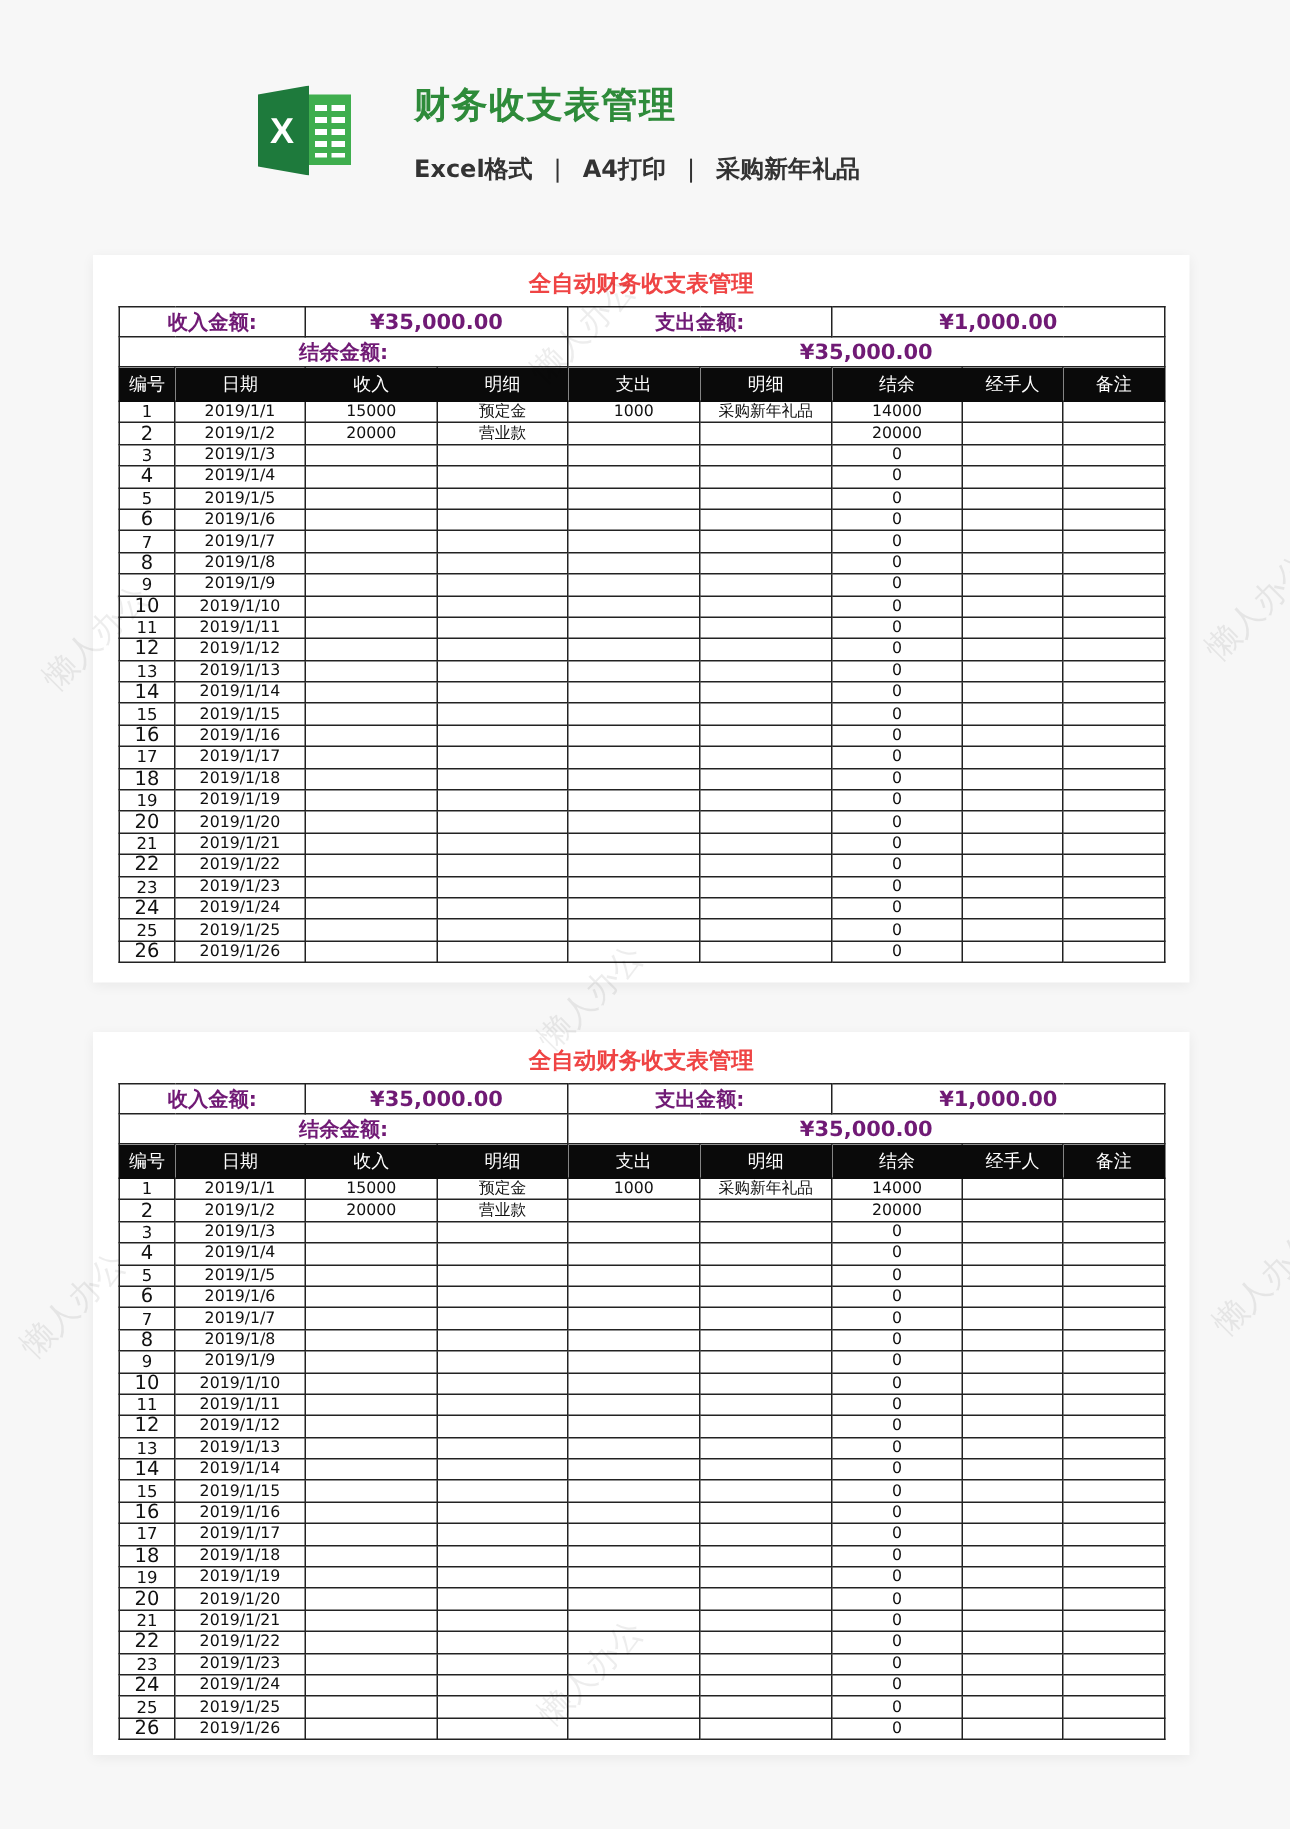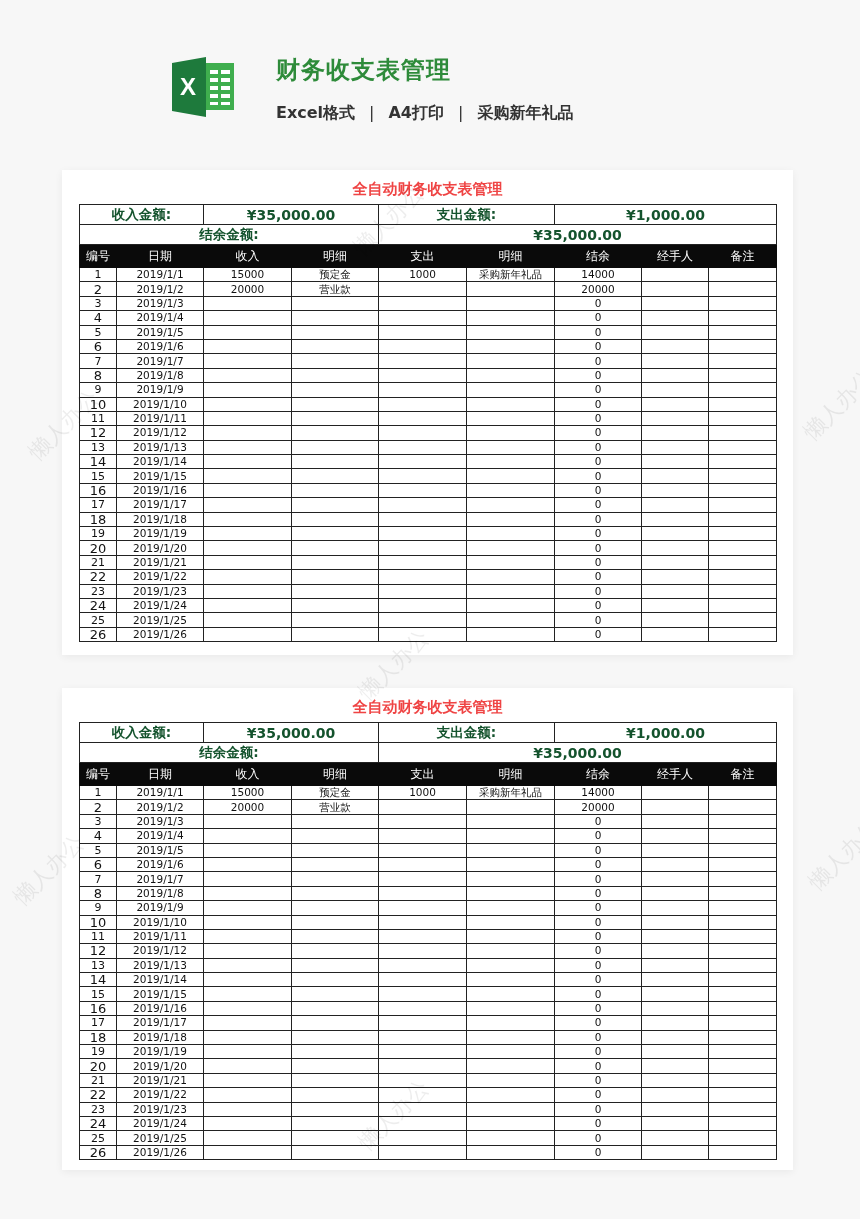--- a/index.html
+++ b/index.html
@@ -23,7 +23,7 @@
     font-size:11px; color:#111;
   }
   table.grid td, table.grid th { border:1px solid #222; padding:0; text-align:center; white-space:nowrap; overflow:hidden; }
-  table.grid .sum td { height:19px; color:#14532d; font-weight:bold; font-size:14px;text-align:center; }
+  table.grid .sum td { height:19px; color:#701a75; font-weight:bold; font-size:14px;text-align:center; }
   table.grid .sum td.lbl { font-size:13.5px; }
   table.grid .hdr th { background:#0a0a0a; color:#fff; font-weight:normal; font-size:12px; height:22px; border-color:#0a0a0a; }
   table.grid .row td { height:13.4px; line-height:13px; font-size:10.5px; }

